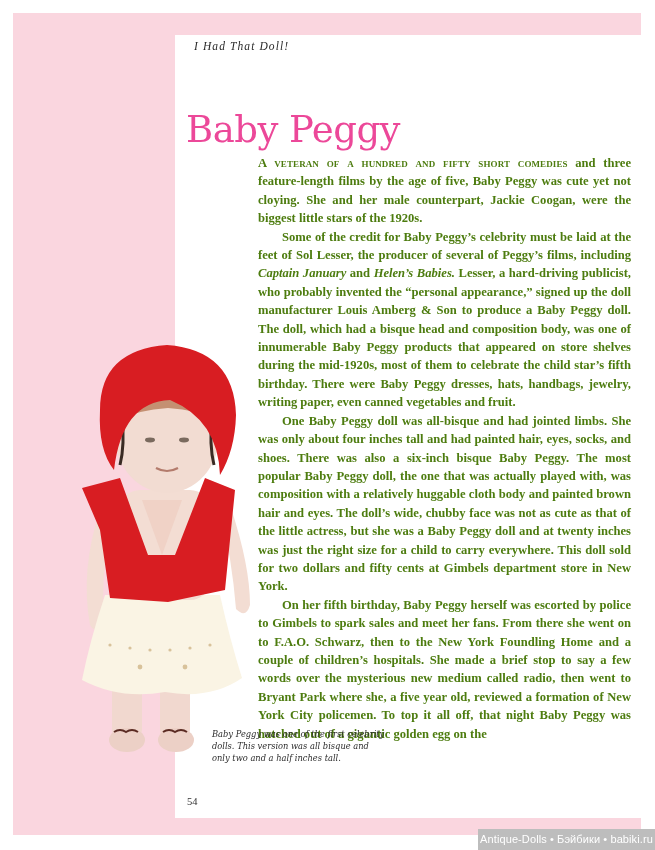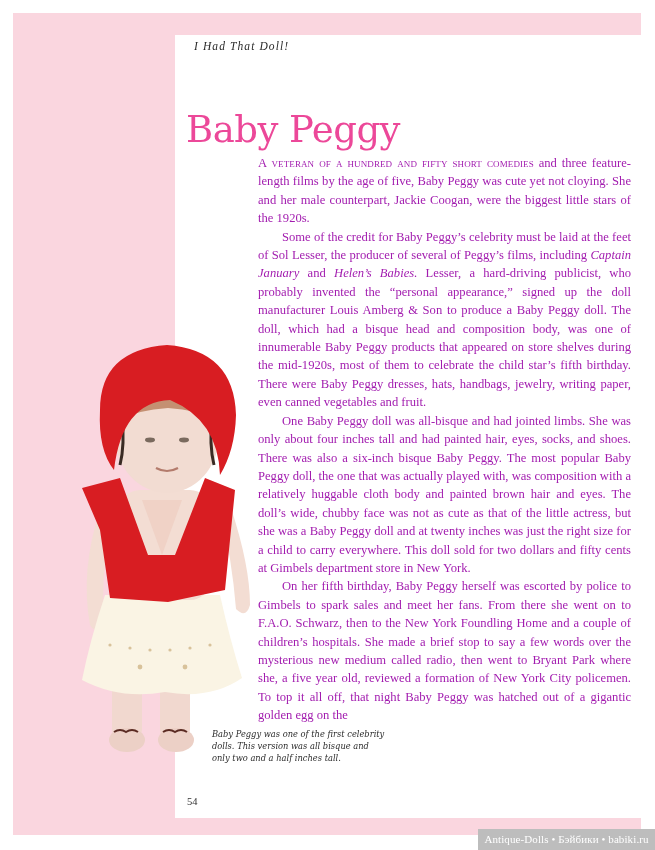--- a/index.html
+++ b/index.html
@@ -31,7 +31,8 @@
     .body-text {
       position: absolute; left: 258px; top: 154px; width: 373px;
       font-size: 12.6px; line-height: 18.4px; text-align: justify;
-      color: #a21caf;
+      color: #4d7c0f;
+      font-weight: bold;
     }
     .body-text p { text-indent: 0; }
     .body-text p + p { text-indent: 24px; }

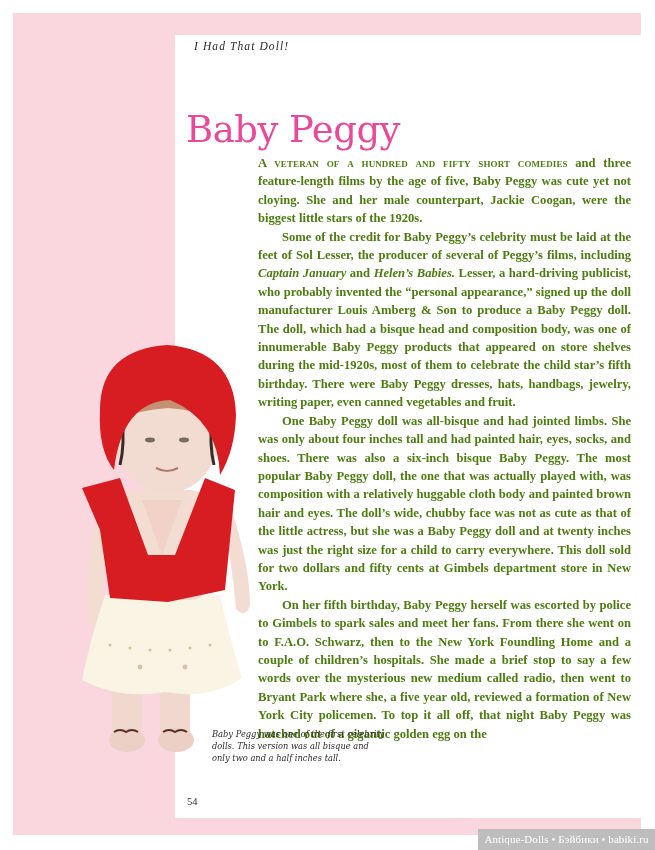--- a/index.html
+++ b/index.html
@@ -57,7 +57,7 @@
     .watermark {
       position: absolute; left: 478px; top: 829px; width: 177px; height: 21px;
       background: #bdbdbd; color: #ffffff;
-      font-family: Liberation Serif, serif; font-size: 11px;
+      font-family: Liberation Sans, sans-serif; font-size: 11px;
       line-height: 21px; text-align: center; letter-spacing: 0.1px;
     }
   </style>

